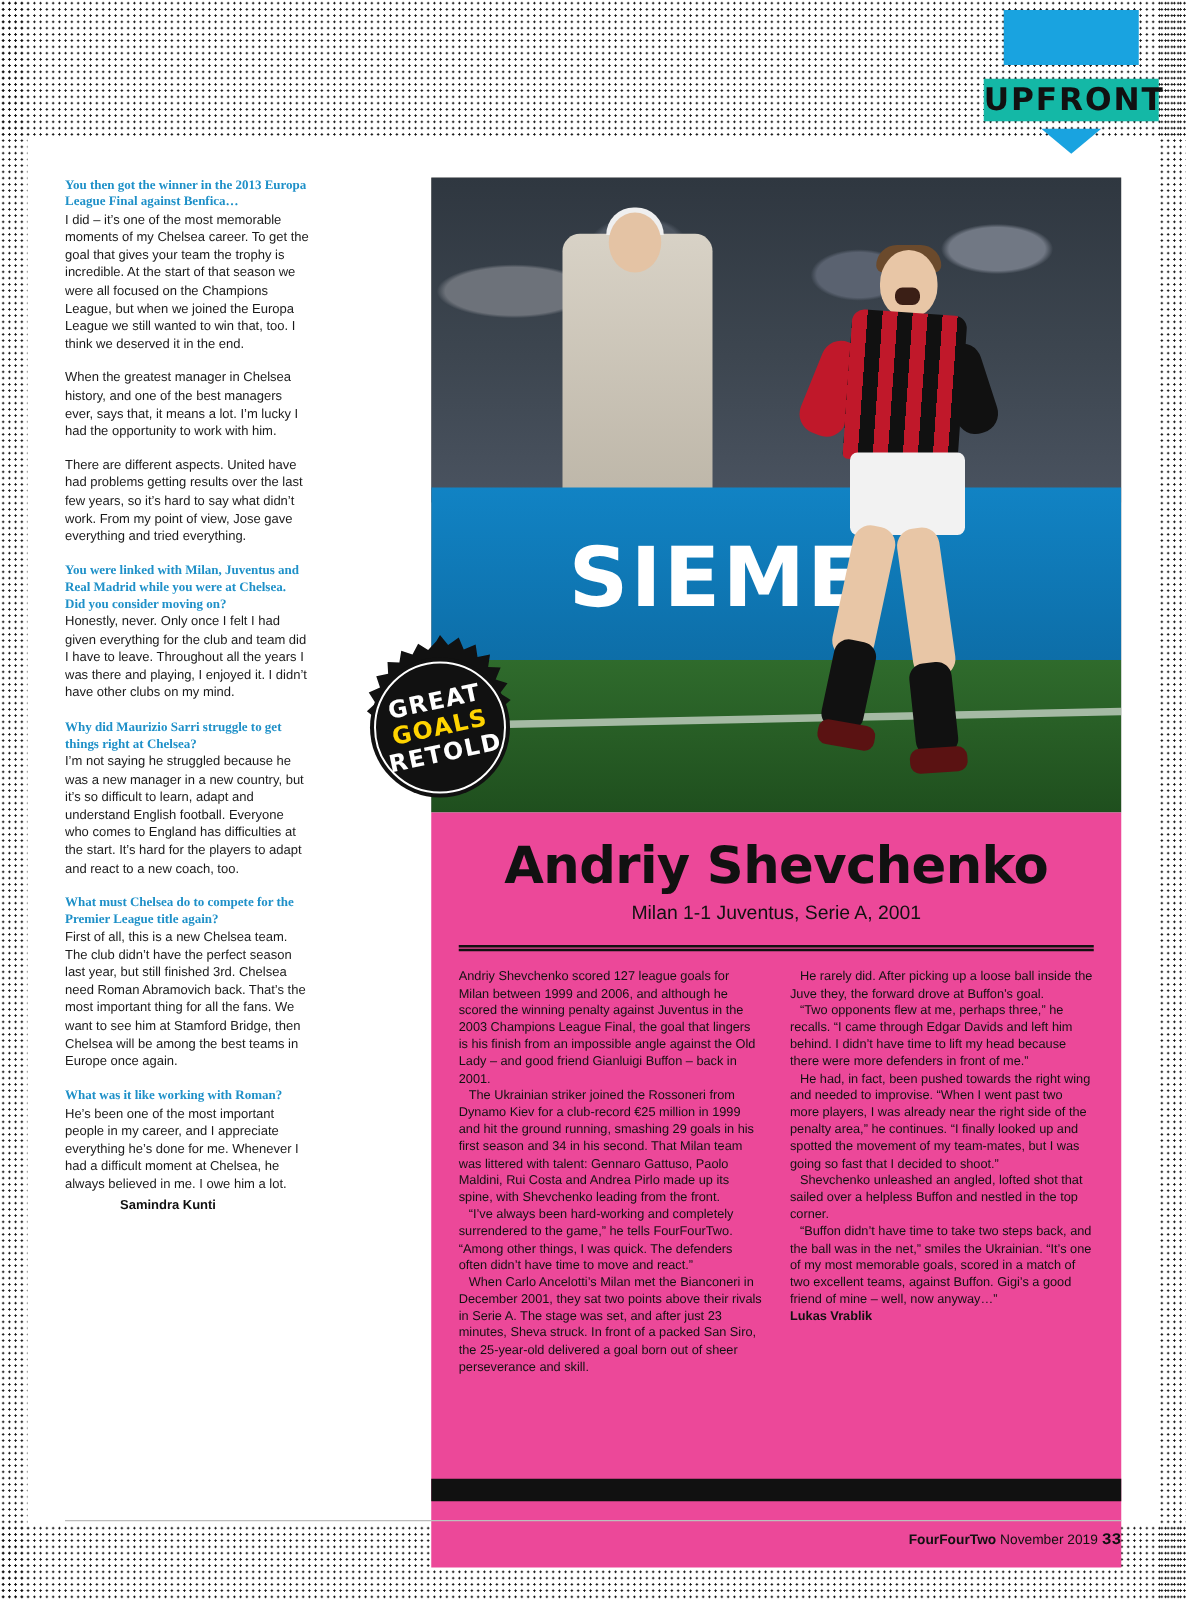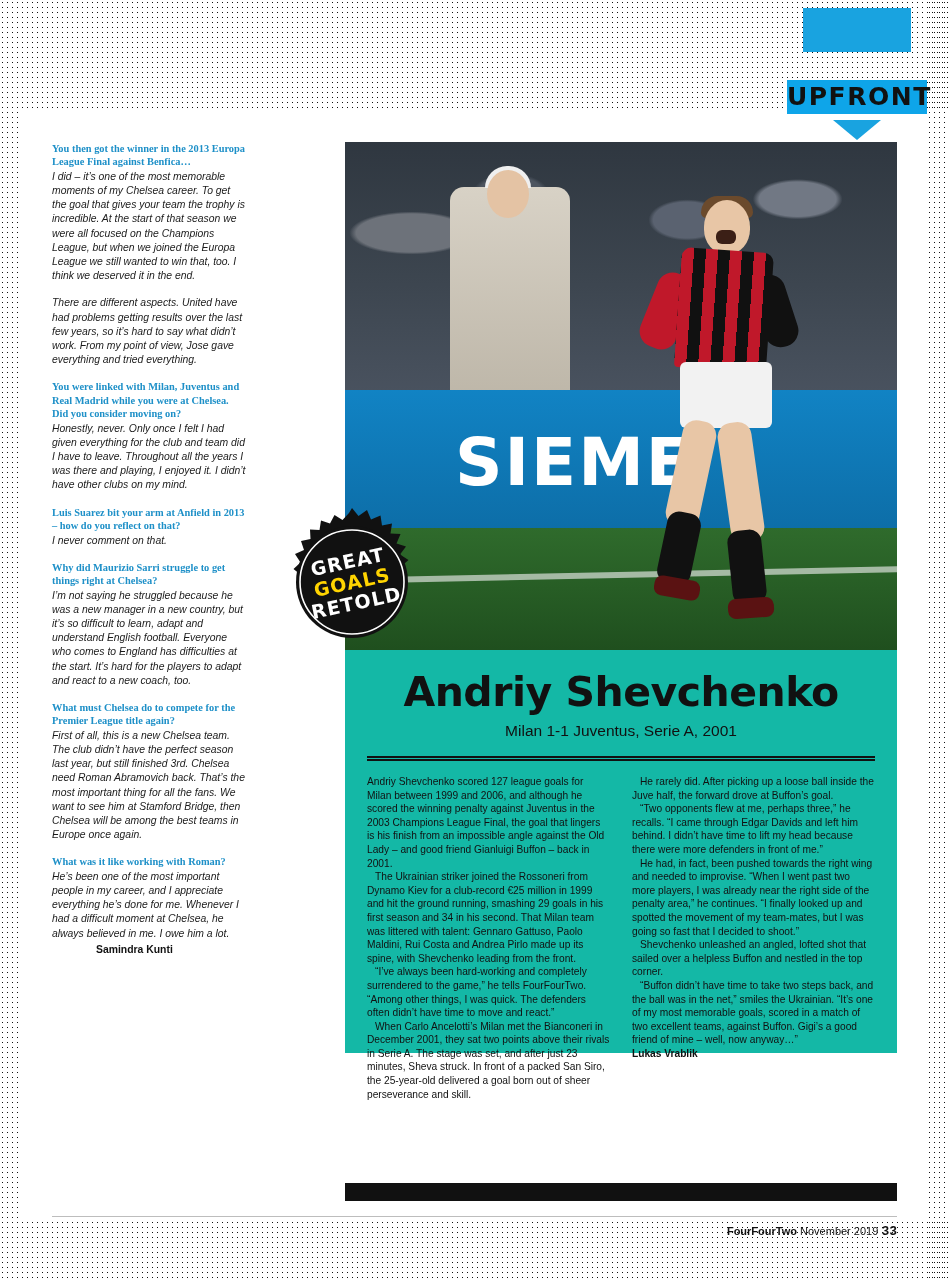--- a/index.html
+++ b/index.html
@@ -51,8 +51,8 @@
     font-size: 25px;
     letter-spacing: 1.5px;
     color: #111;
-    margin-top: 28px;
-    background: #0ea5e9;
+    margin-top: 11px;
+    background: #14b8a6;
     padding: 2px 0 3px 0;
   }
   .upfront-arrow {

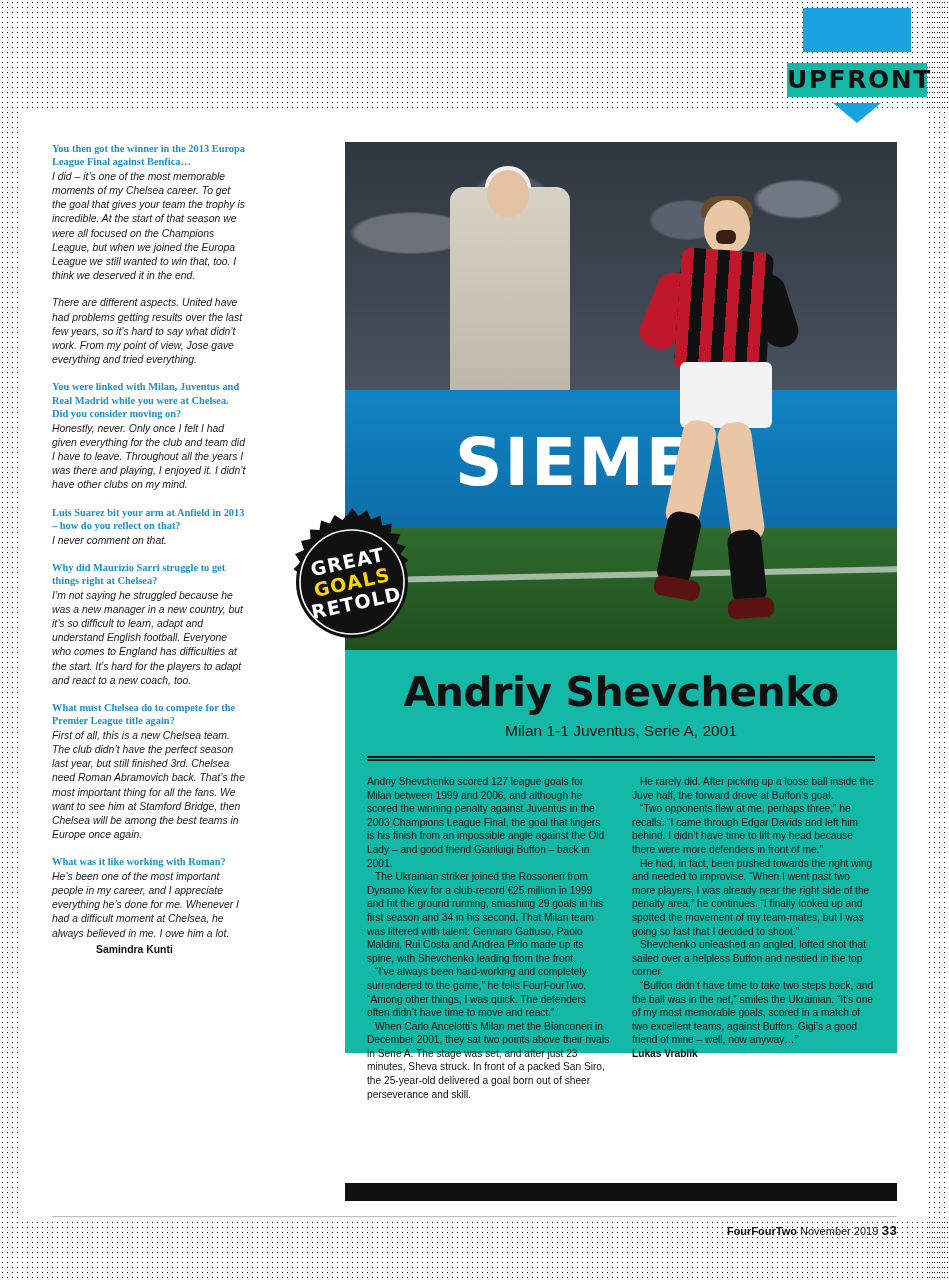--- a/index.html
+++ b/index.html
@@ -80,7 +80,7 @@
     line-height: 13.4px;
     font-family: Liberation Serif, serif;
   }
-  .a { margin: 0; font-style: italic; }
+  .a { margin: 0; }
   .byline { font-weight: bold; color: #111; margin-top: 2px; margin-left: 44px; }
 
   

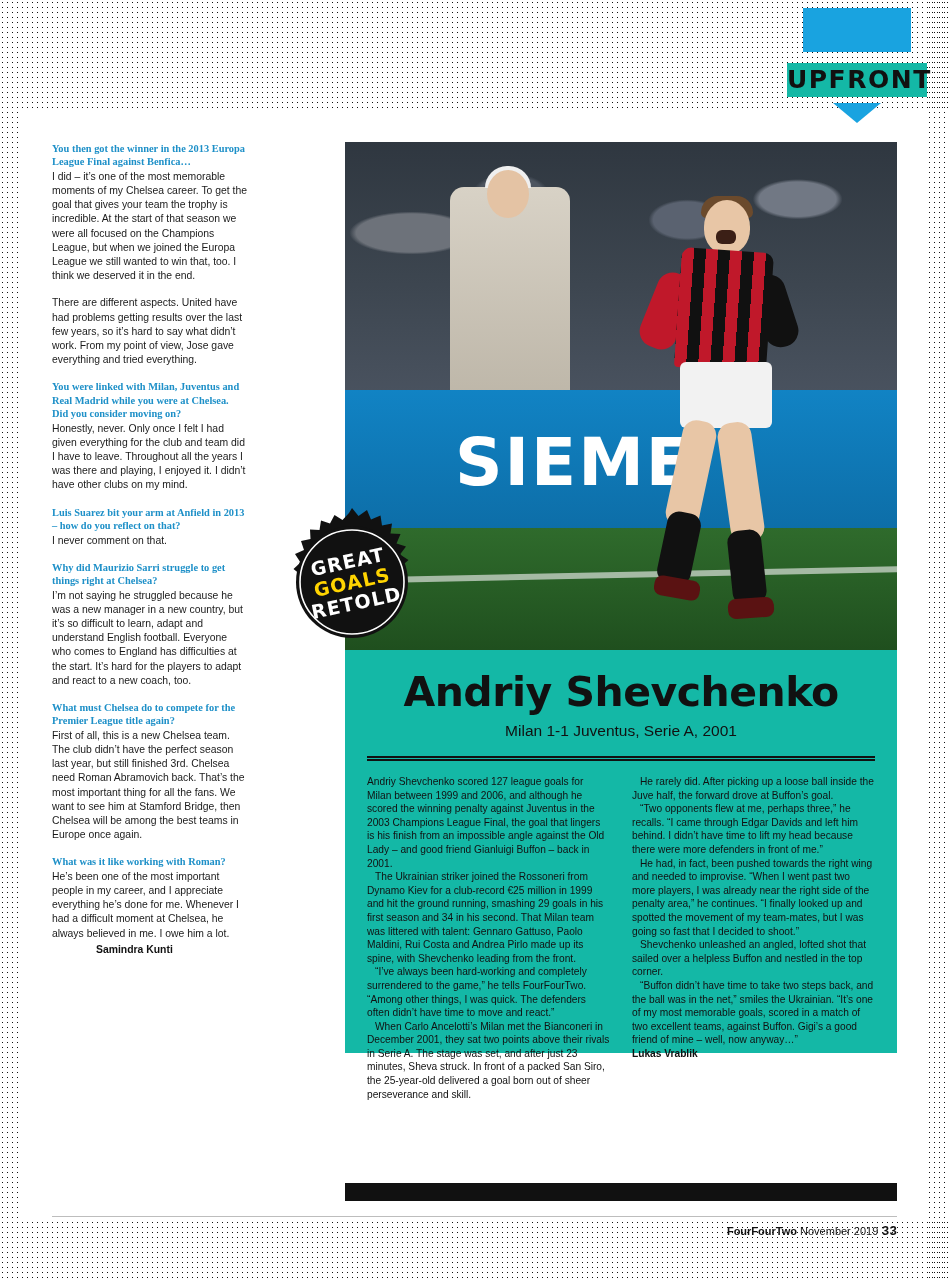--- a/index.html
+++ b/index.html
@@ -258,6 +258,7 @@
     <p class="a">I did – it’s one of the most memorable moments of my Chelsea career. To get the goal that gives your team the trophy is incredible. At the start of that season we were all focused on the Champions League, but when we joined the Europa League we still wanted to win that, too. I think we deserved it in the end.</p>
   </div>
   <div class="qa">
+    <p class="a">When the greatest manager in Chelsea history, and one of the best managers ever, says that, it means a lot. I’m lucky I had the opportunity to work with him.</p>
   </div>
   <div class="qa">
     <p class="a">There are different aspects. United have had problems getting results over the last few years, so it’s hard to say what didn’t work. From my point of view, Jose gave everything and tried everything.</p>

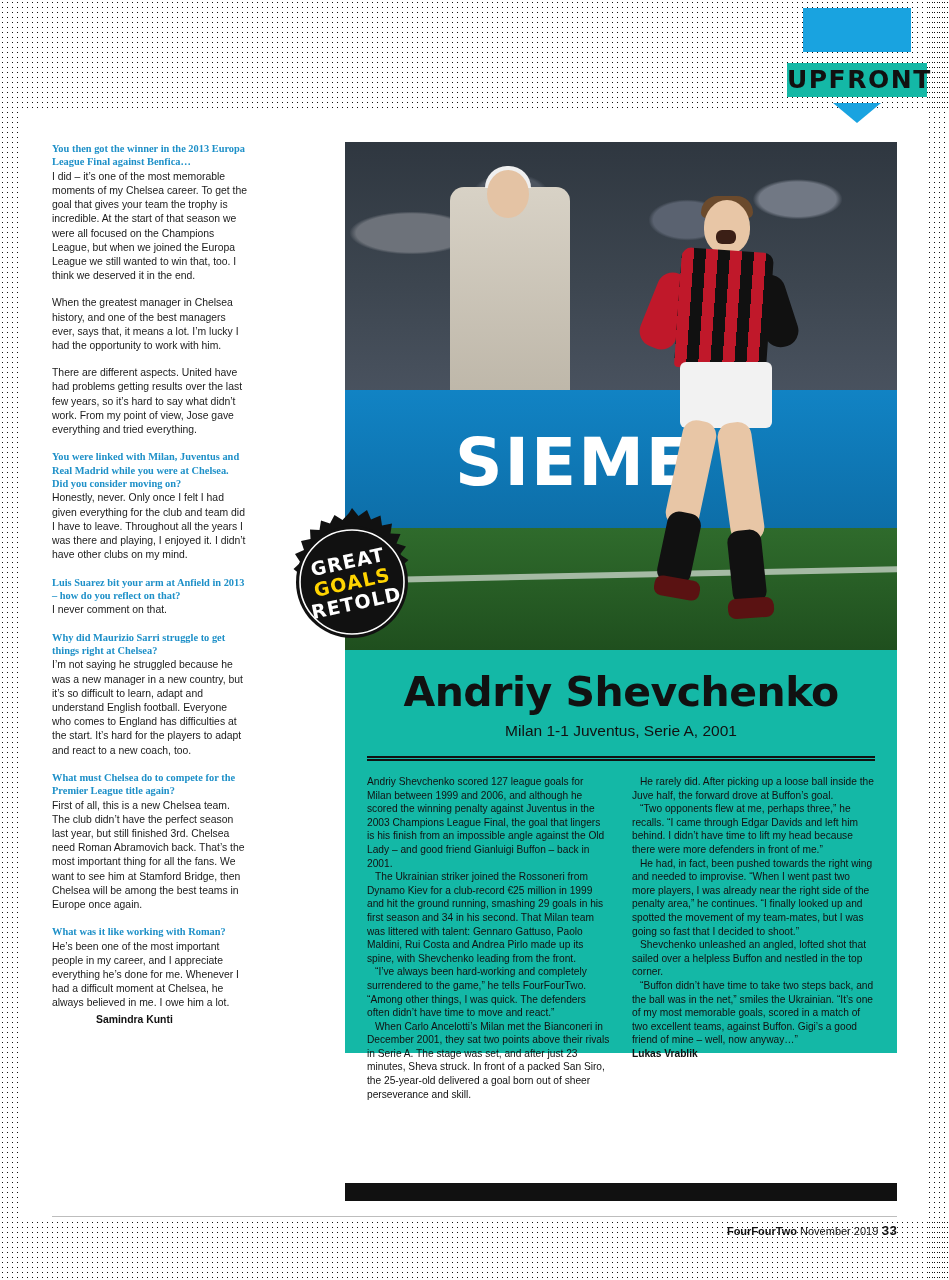--- a/index.html
+++ b/index.html
@@ -266,10 +266,6 @@
   <div class="qa">
     <p class="q">You were linked with Milan, Juventus and Real Madrid while you were at Chelsea. Did you consider moving on?</p>
     <p class="a">Honestly, never. Only once I felt I had given everything for the club and team did I have to leave. Throughout all the years I was there and playing, I enjoyed it. I didn’t have other clubs on my mind.</p>
-  </div>
-  <div class="qa">
-    <p class="q">Luis Suarez bit your arm at Anfield in 2013 – how do you reflect on that?</p>
-    <p class="a">I never comment on that.</p>
   </div>
   <div class="qa">
     <p class="q">Why did Maurizio Sarri struggle to get things right at Chelsea?</p>

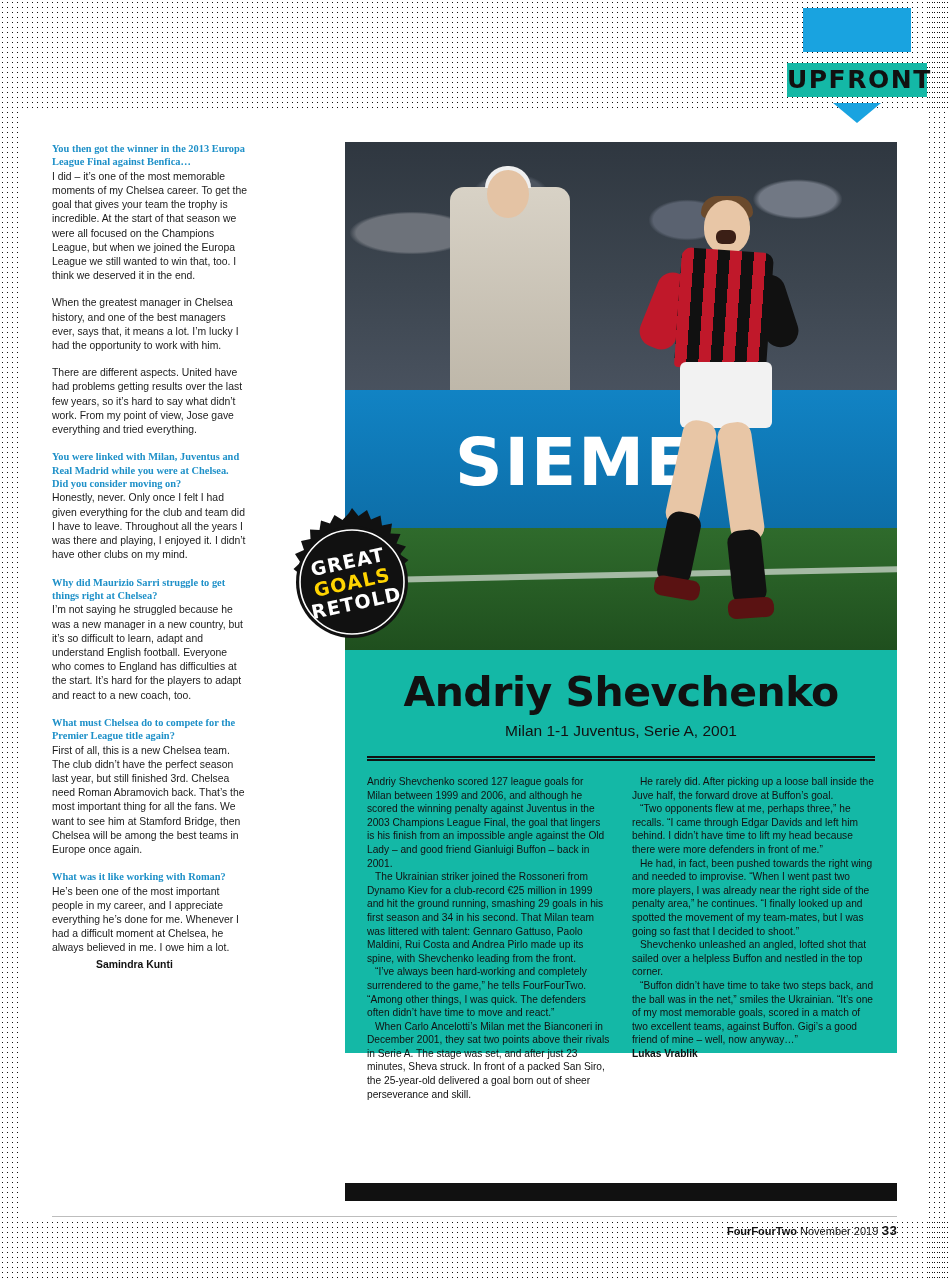--- a/index.html
+++ b/index.html
@@ -176,8 +176,8 @@
   .yellow {
     position: absolute;
     left: 345px; top: 650px;
-    width: 552px; height: 403px;
-    background: #14b8a6;
+    width: 552px; height: 604px;
+    background: #ec4899;
   }
   .title {
     margin: 18px 0 0 0;

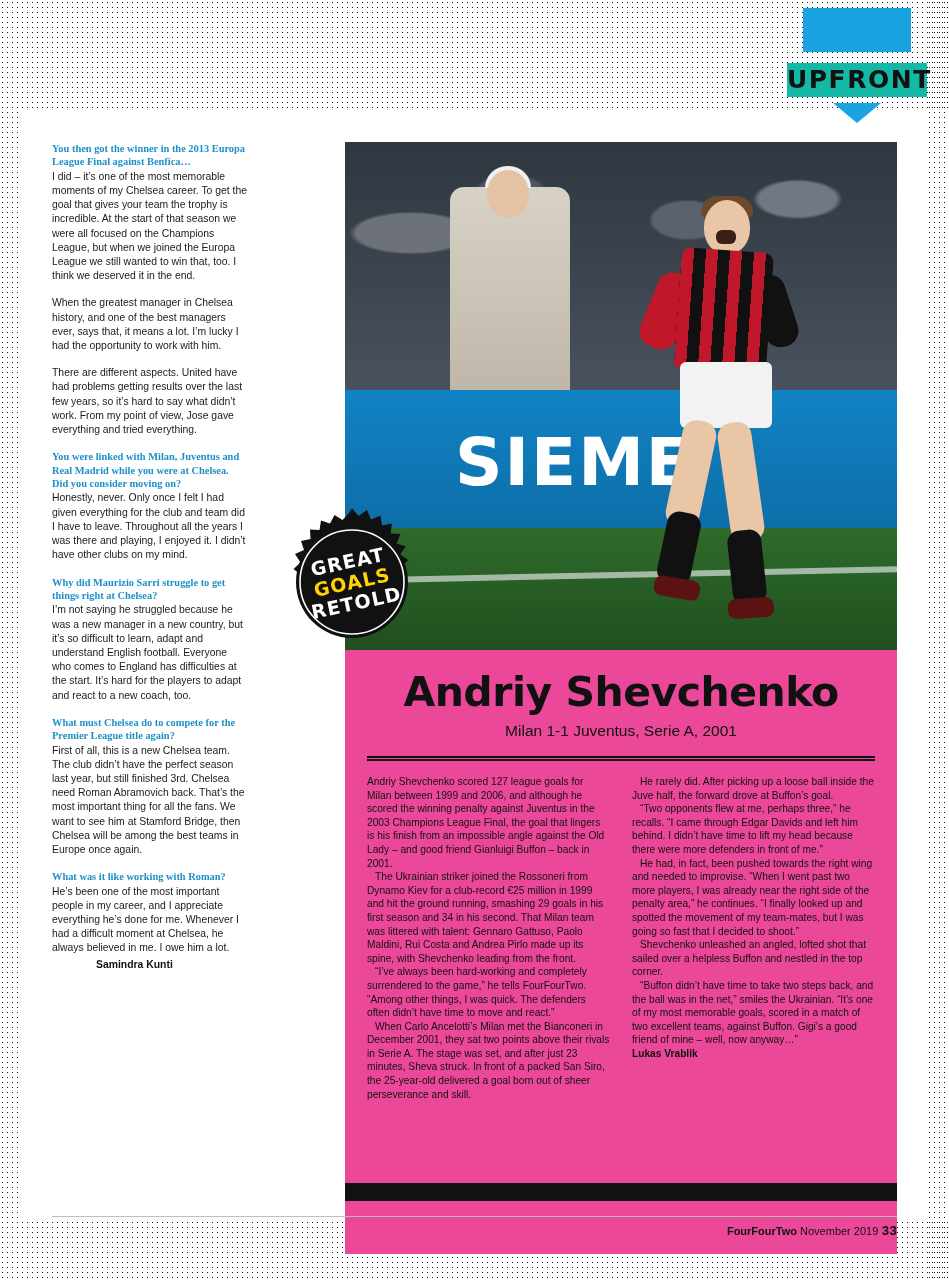--- a/index.html
+++ b/index.html
@@ -335,7 +335,7 @@
       <p>When Carlo Ancelotti’s Milan met the Bianconeri in December 2001, they sat two points above their rivals in Serie A. The stage was set, and after just 23 minutes, Sheva struck. In front of a packed San Siro, the 25-year-old delivered a goal born out of sheer perseverance and skill.</p>
     </div>
     <div class="col">
-      <p>He rarely did. After picking up a loose ball inside the Juve half, the forward drove at Buffon’s goal.</p>
+      <p>He rarely did. After picking up a loose ball inside the Juve they, the forward drove at Buffon’s goal.</p>
       <p>“Two opponents flew at me, perhaps three,” he recalls. “I came through Edgar Davids and left him behind. I didn’t have time to lift my head because there were more defenders in front of me.”</p>
       <p>He had, in fact, been pushed towards the right wing and needed to improvise. “When I went past two more players, I was already near the right side of the penalty area,” he continues. “I finally looked up and spotted the movement of my team-mates, but I was going so fast that I decided to shoot.”</p>
       <p>Shevchenko unleashed an angled, lofted shot that sailed over a helpless Buffon and nestled in the top corner.</p>

